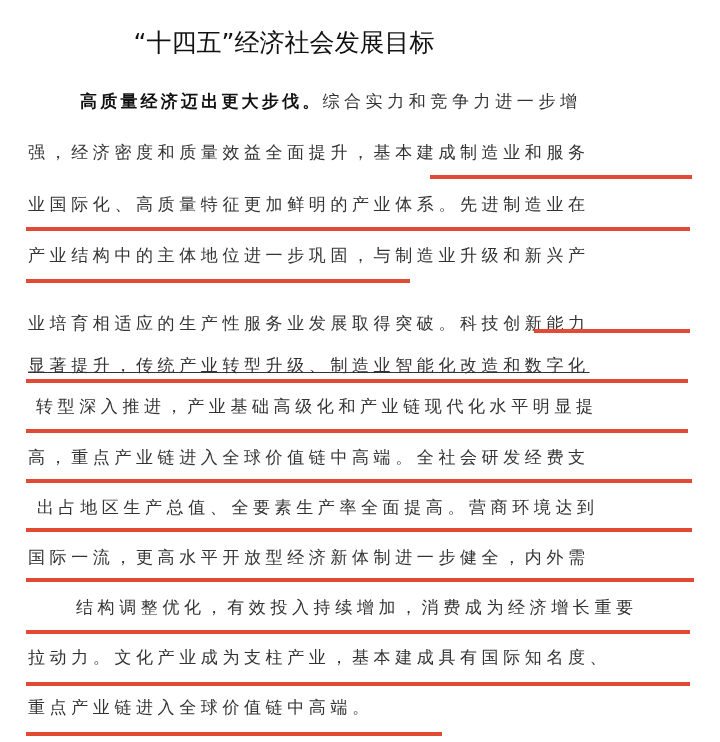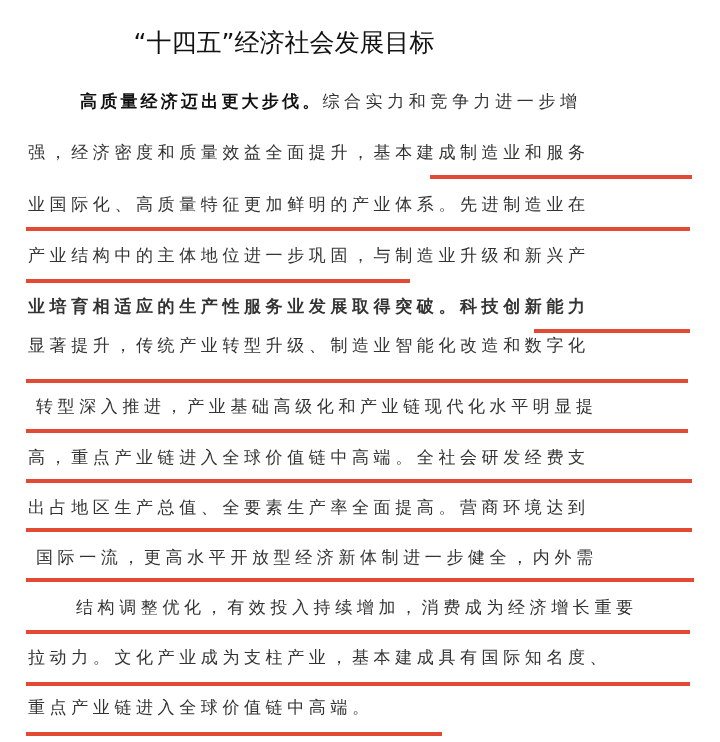--- a/index.html
+++ b/index.html
@@ -24,7 +24,7 @@
 <div class="line" style="top:141px;">强，经济密度和质量效益全面提升，基本建成制造业和服务</div>
 <div class="line" style="top:193px;">业国际化、高质量特征更加鲜明的产业体系。先进制造业在</div>
 <div class="line" style="top:244px;">产业结构中的主体地位进一步巩固，与制造业升级和新兴产</div>
-<div class="line" style="top:295px;font-weight:bold;">业培育相适应的生产性服务业发展取得突破。科技创新能力</div>
+<div class="line" style="top:312px;">业培育相适应的生产性服务业发展取得突破。科技创新能力</div>
 <div class="line" style="top:334px;">显著提升，传统产业转型升级、制造业智能化改造和数字化</div>
 <div class="line" style="top:395px;margin-left:8px;">转型深入推进，产业基础高级化和产业链现代化水平明显提</div>
 <div class="line" style="top:446px;">高，重点产业链进入全球价值链中高端。全社会研发经费支</div>

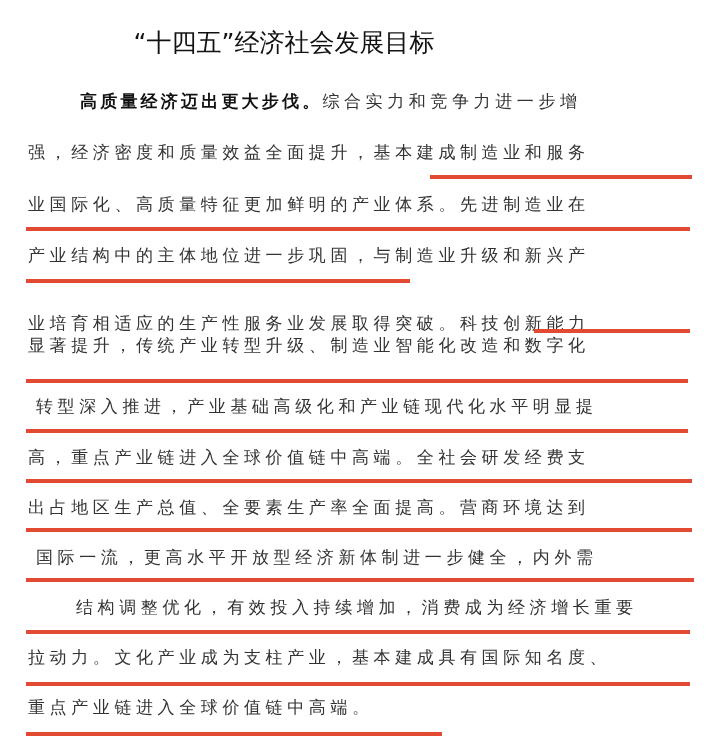--- a/index.html
+++ b/index.html
@@ -25,7 +25,7 @@
 <div class="line" style="top:193px;">业国际化、高质量特征更加鲜明的产业体系。先进制造业在</div>
 <div class="line" style="top:244px;">产业结构中的主体地位进一步巩固，与制造业升级和新兴产</div>
 <div class="line" style="top:312px;">业培育相适应的生产性服务业发展取得突破。科技创新能力</div>
-<div class="line" style="top:334px;">显著提升，传统产业转型升级、制造业智能化改造和数字化</div>
+<div class="line" style="top:354px;text-decoration:underline;">显著提升，传统产业转型升级、制造业智能化改造和数字化</div>
 <div class="line" style="top:395px;margin-left:8px;">转型深入推进，产业基础高级化和产业链现代化水平明显提</div>
 <div class="line" style="top:446px;">高，重点产业链进入全球价值链中高端。全社会研发经费支</div>
 <div class="line" style="top:496px;">出占地区生产总值、全要素生产率全面提高。营商环境达到</div>

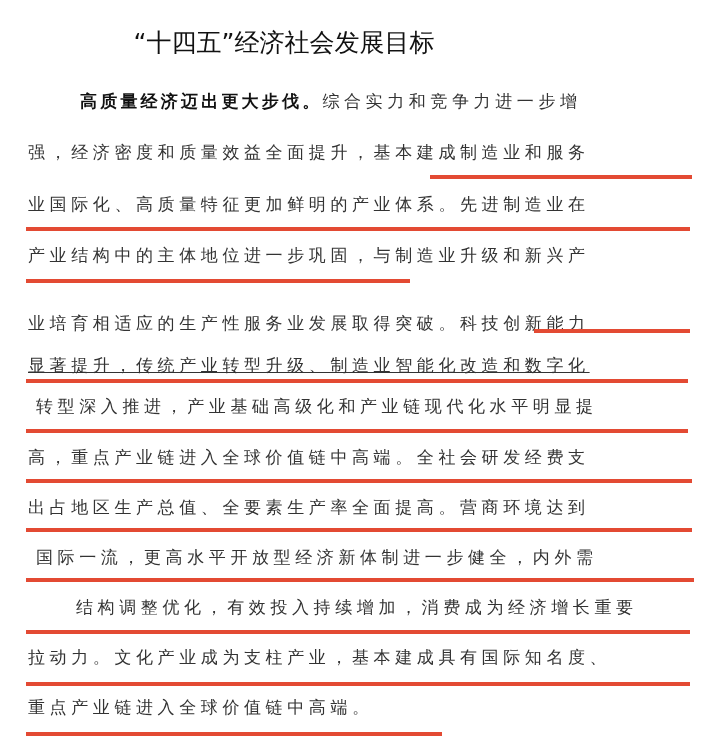--- a/index.html
+++ b/index.html
@@ -28,7 +28,7 @@
 <div class="line" style="top:354px;text-decoration:underline;">显著提升，传统产业转型升级、制造业智能化改造和数字化</div>
 <div class="line" style="top:395px;margin-left:8px;">转型深入推进，产业基础高级化和产业链现代化水平明显提</div>
 <div class="line" style="top:446px;">高，重点产业链进入全球价值链中高端。全社会研发经费支</div>
-<div class="line" style="top:496px;">出占地区生产总值、全要素生产率全面提高。营商环境达到</div>
+<div class="line" style="top:496px;margin-left:9px;">出占地区生产总值、全要素生产率全面提高。营商环境达到</div>
 <div class="line" style="top:546px;margin-left:8px;">国际一流，更高水平开放型经济新体制进一步健全，内外需</div>
 <div class="line" style="top:596px;margin-left:48px;">结构调整优化，有效投入持续增加，消费成为经济增长重要</div>
 <div class="line" style="top:646px;">拉动力。文化产业成为支柱产业，基本建成具有国际知名度、</div>

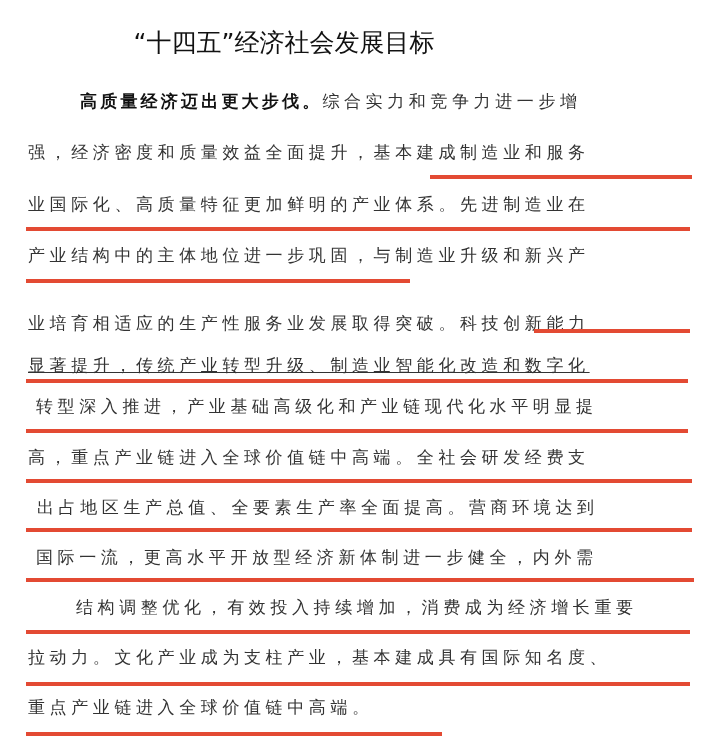--- a/index.html
+++ b/index.html
@@ -29,7 +29,7 @@
 <div class="line" style="top:395px;margin-left:8px;">转型深入推进，产业基础高级化和产业链现代化水平明显提</div>
 <div class="line" style="top:446px;">高，重点产业链进入全球价值链中高端。全社会研发经费支</div>
 <div class="line" style="top:496px;margin-left:9px;">出占地区生产总值、全要素生产率全面提高。营商环境达到</div>
-<div class="line" style="top:546px;margin-left:8px;">国际一流，更高水平开放型经济新体制进一步健全，内外需</div>
+<div class="line" style="top:546px;">国际一流，更高水平开放型经济新体制进一步健全，内外需</div>
 <div class="line" style="top:596px;margin-left:48px;">结构调整优化，有效投入持续增加，消费成为经济增长重要</div>
 <div class="line" style="top:646px;">拉动力。文化产业成为支柱产业，基本建成具有国际知名度、</div>
 <div class="line" style="top:696px;">重点产业链进入全球价值链中高端。</div>

